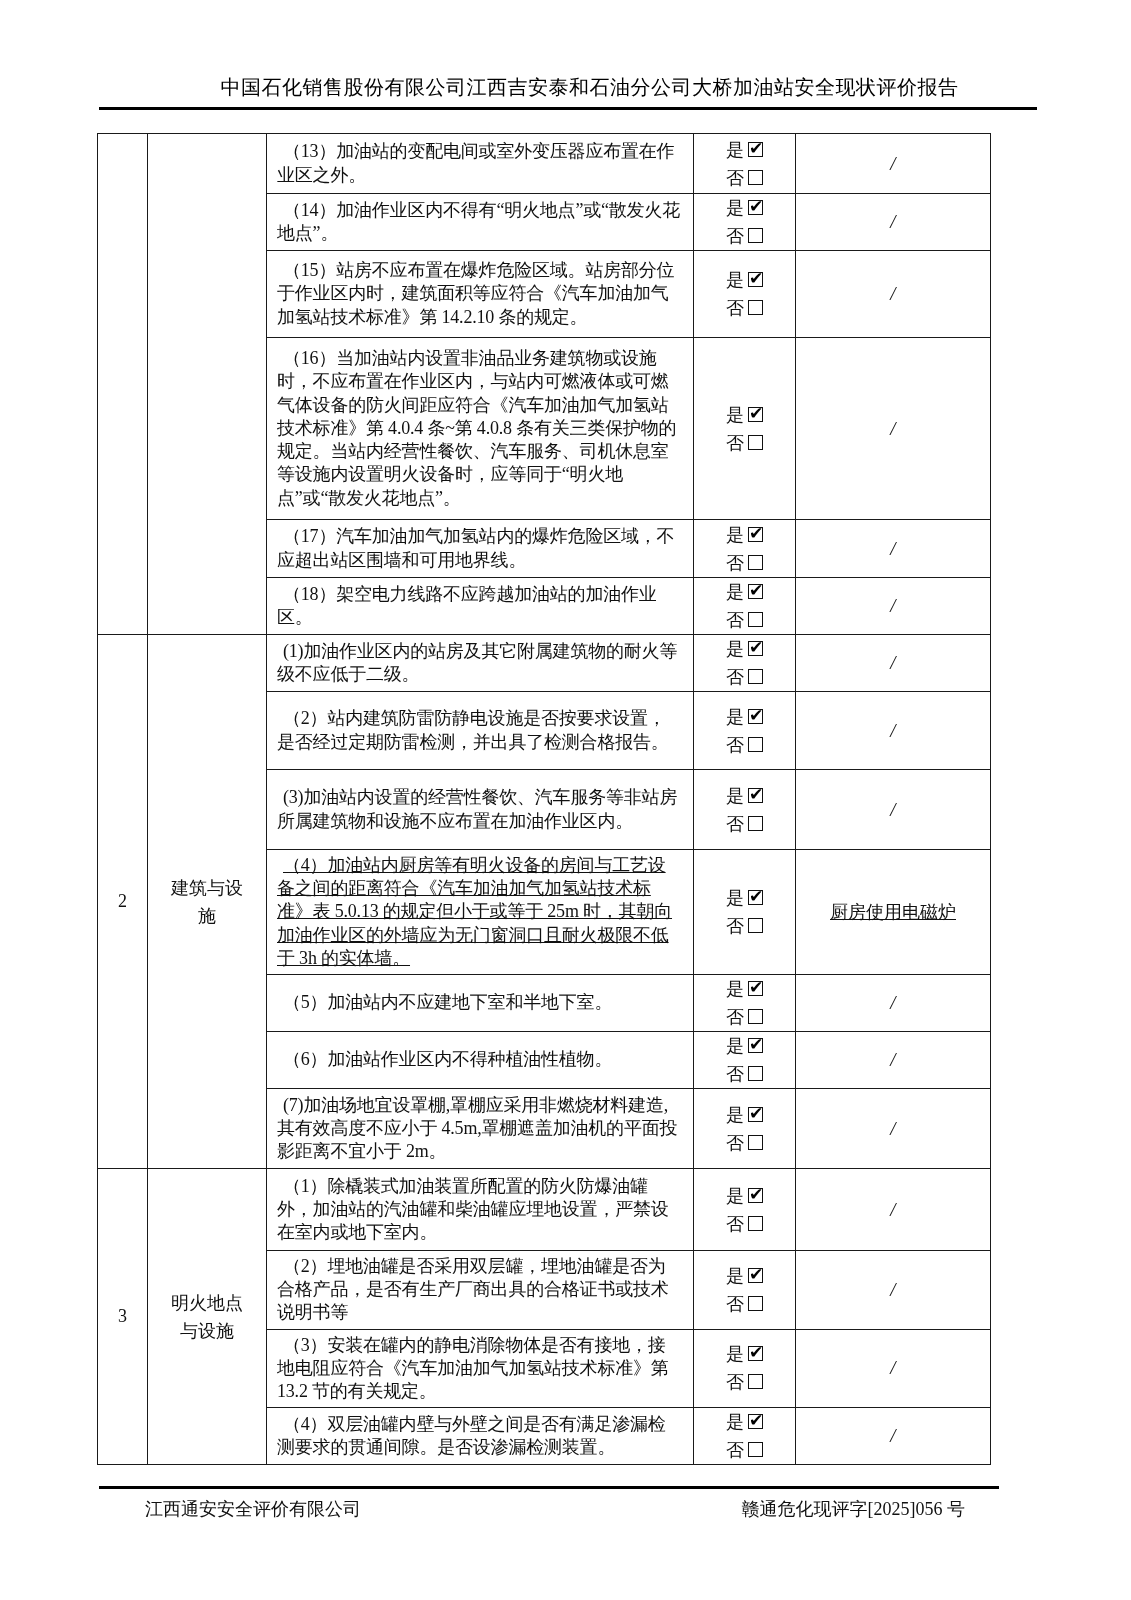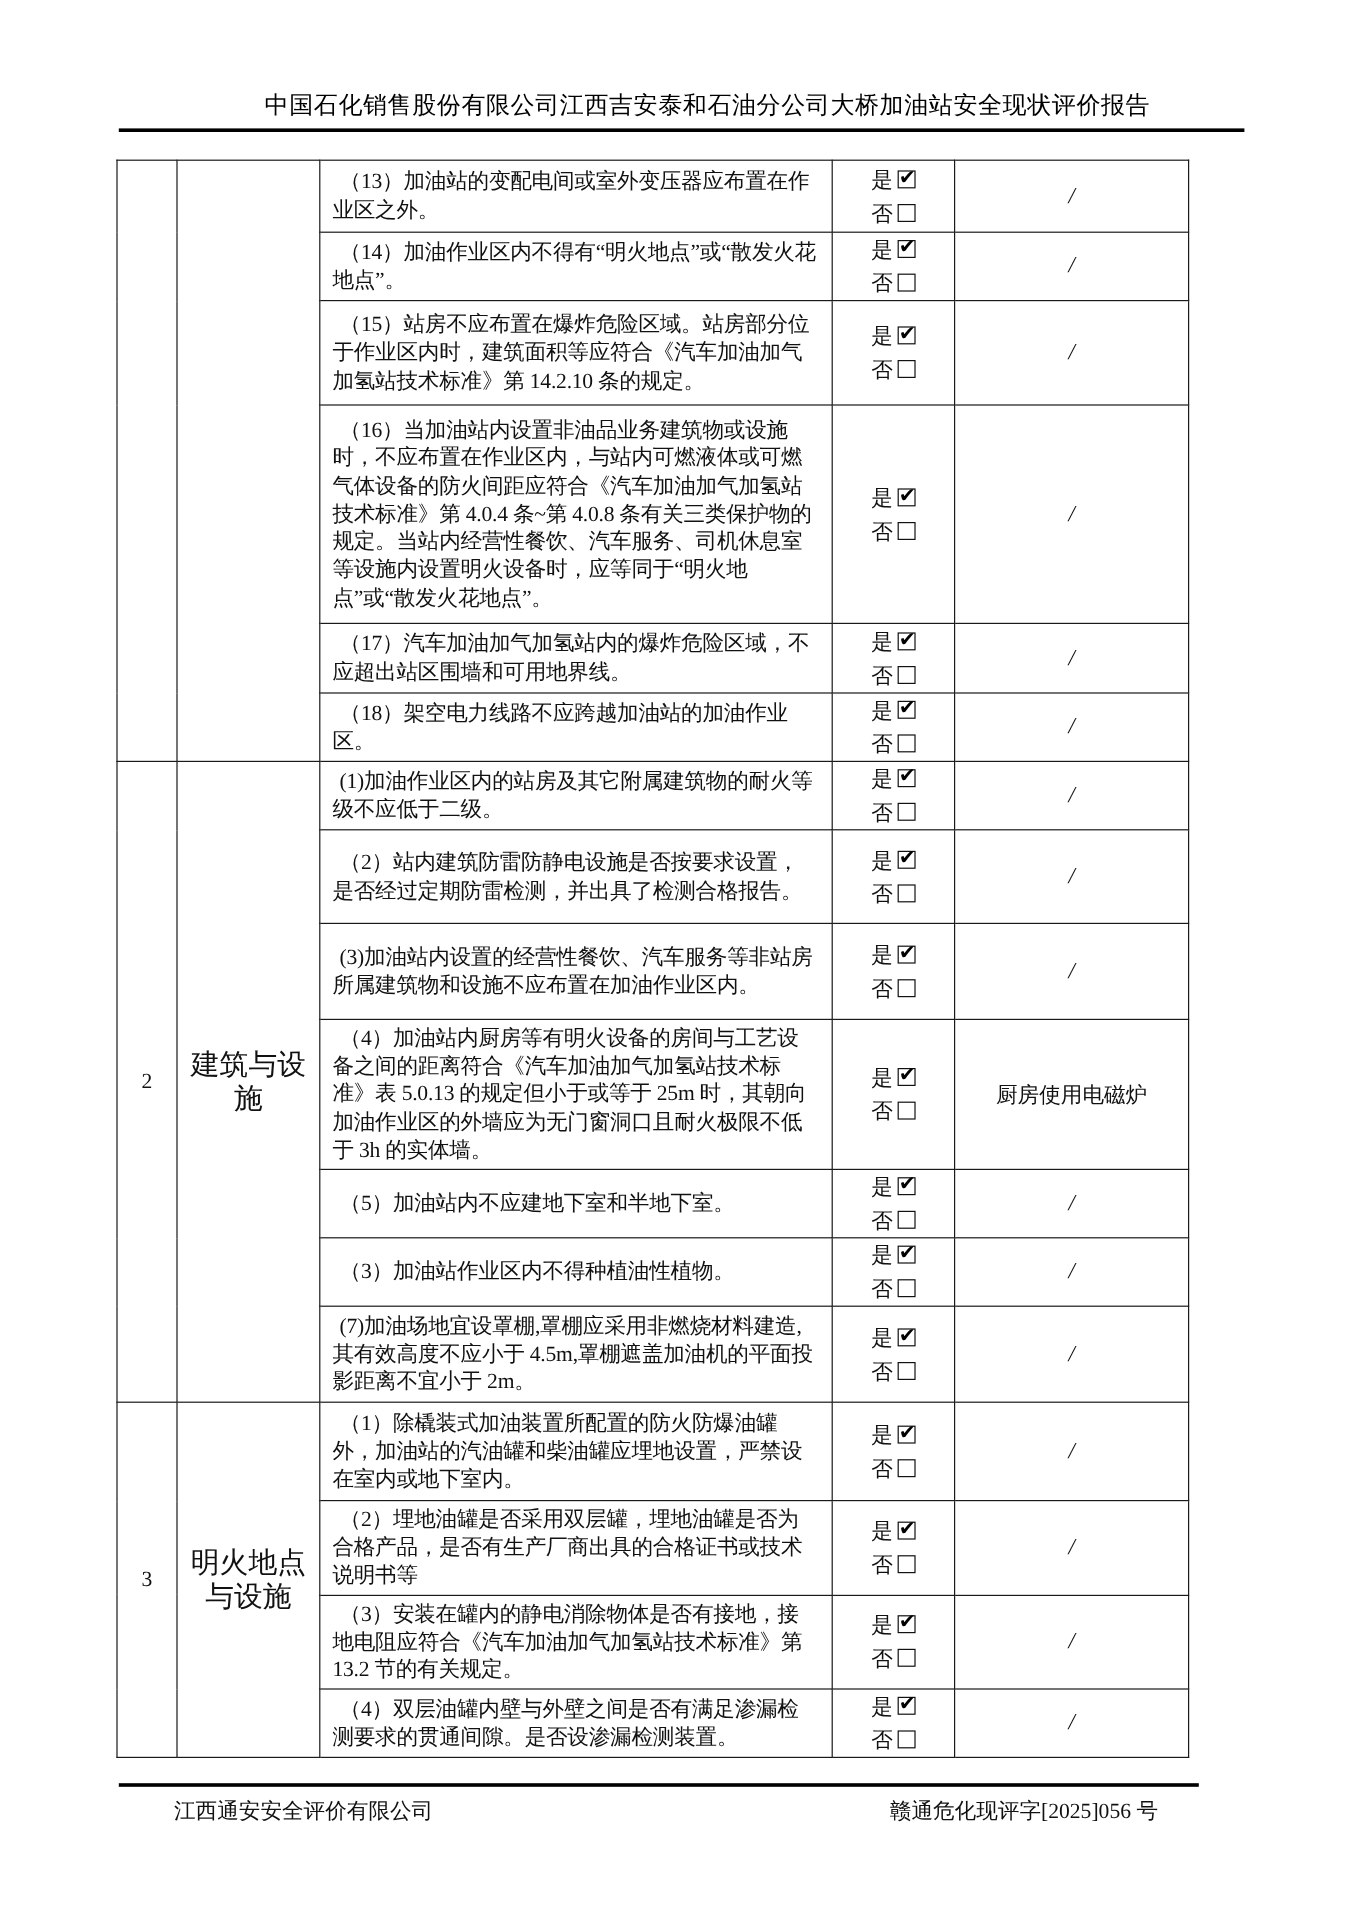--- a/index.html
+++ b/index.html
@@ -144,7 +144,7 @@
           <td class="cb-cell"><span class="cbw"><span class="cb-line"><span>是</span><span class="box"><i class="tick">✔</i></span></span><span class="cb-line"><span>否</span><span class="box"></span></span></span></td>
           <td class="remark-cell"><span class="remark-slash">/</span></td>
         </tr>
-        <tr style="height: 116px;">
+        <tr style="height: 116px; text-decoration: underline;">
           <td class="text-cell">（4）加油站内厨房等有明火设备的房间与工艺设备之间的距离符合《汽车加油加气加氢站技术标准》表 5.0.13 的规定但小于或等于 25m 时，其朝向加油作业区的外墙应为无门窗洞口且耐火极限不低于 3h 的实体墙。</td>
           <td class="cb-cell"><span class="cbw"><span class="cb-line"><span>是</span><span class="box"><i class="tick">✔</i></span></span><span class="cb-line"><span>否</span><span class="box"></span></span></span></td>
           <td class="remark-cell">厨房使用电磁炉</td>

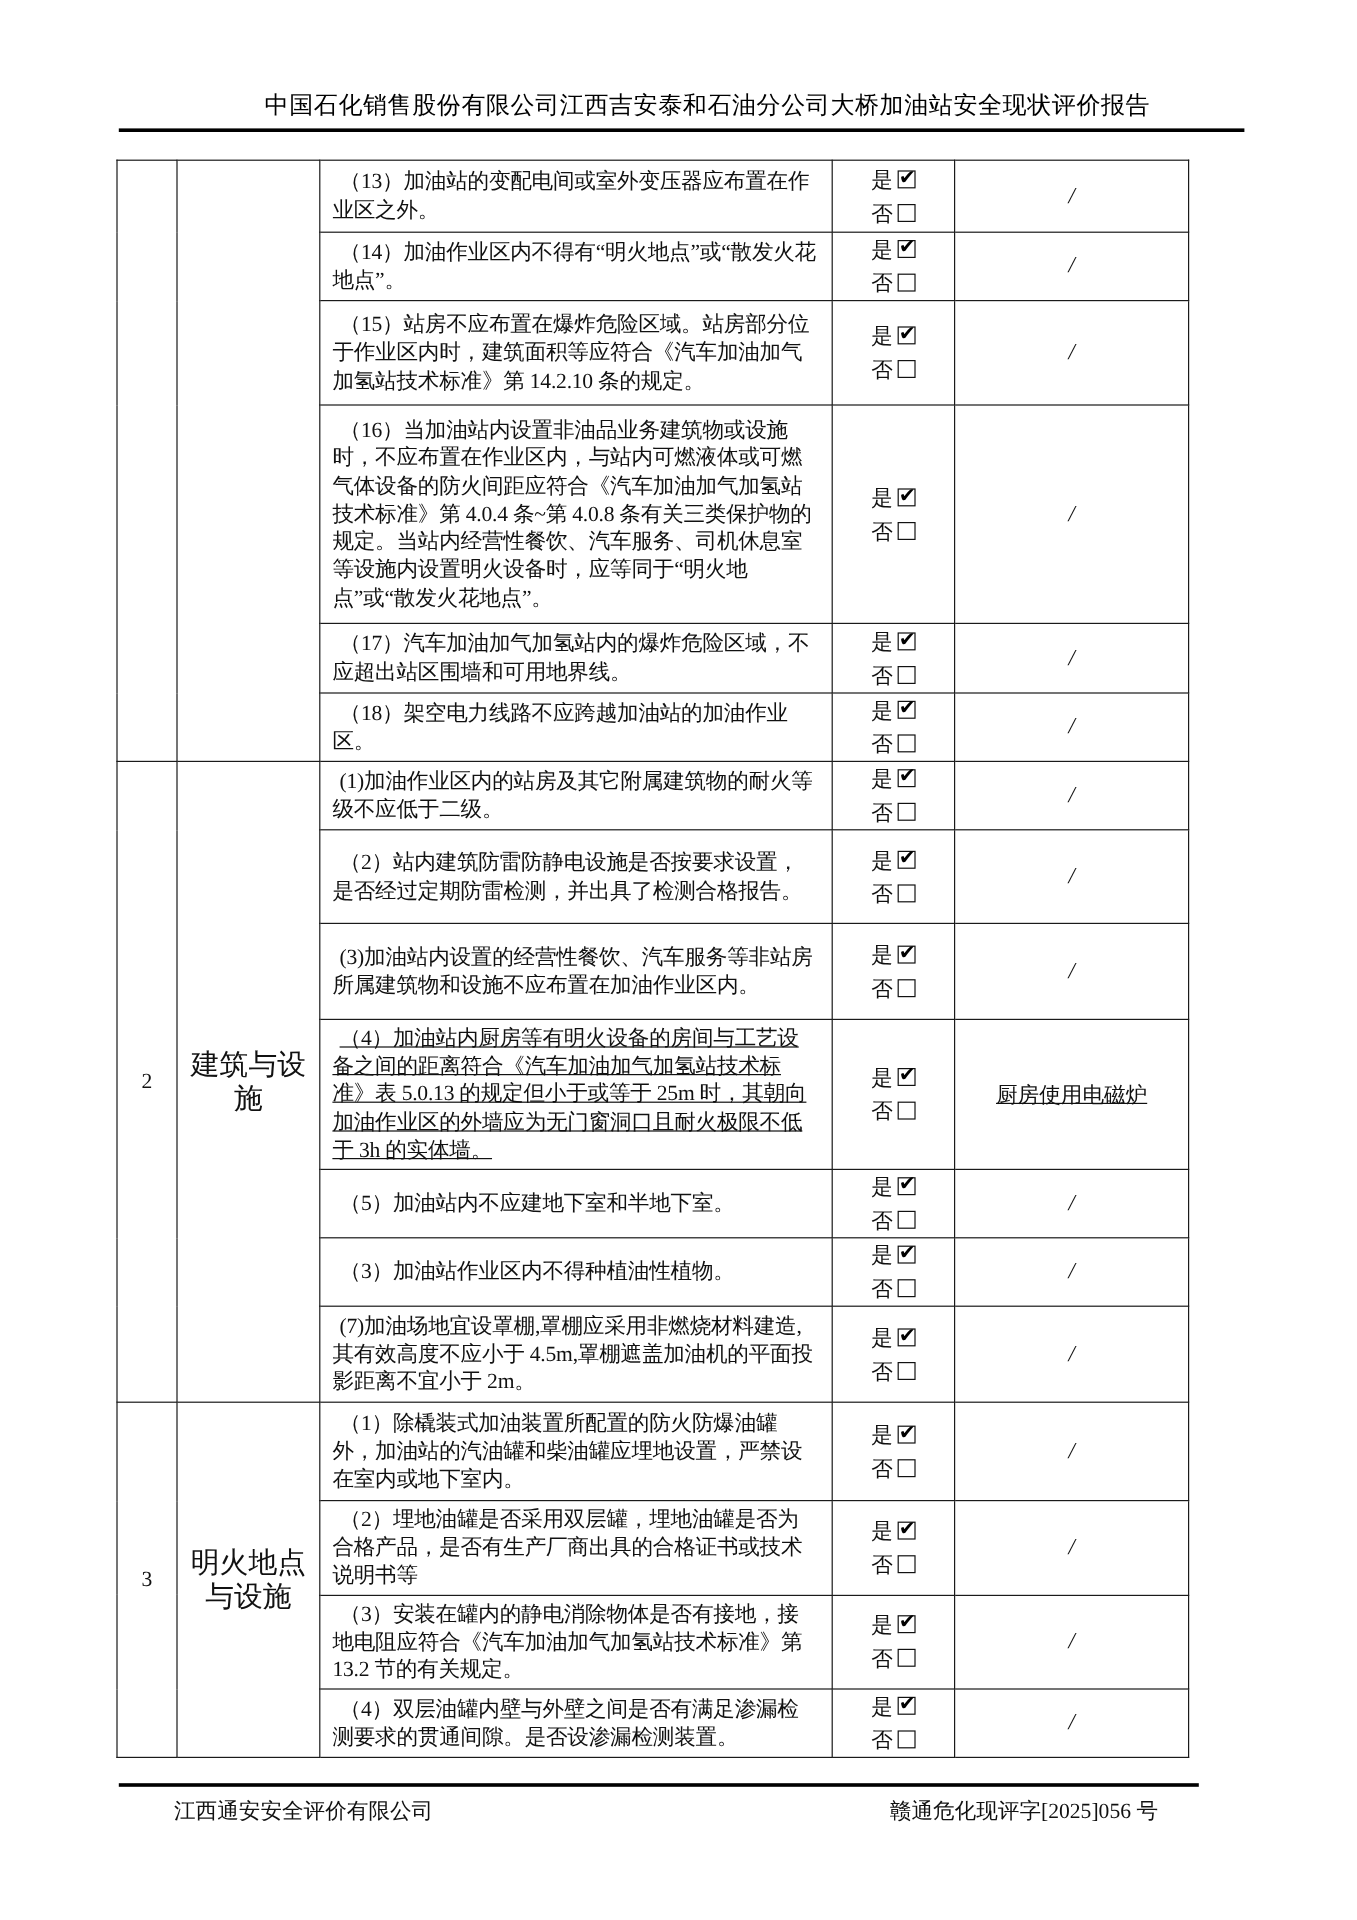--- a/index.html
+++ b/index.html
@@ -35,7 +35,7 @@
     text-align:center;vertical-align:middle;font-size:18px;
   }
   .cat-cell{
-    text-align:center;vertical-align:middle;font-size:24px;
+    text-align:center;vertical-align:middle;font-size:18px;
     line-height:28px;white-space:pre-line;padding:0 6px;
   }
   .text-cell{

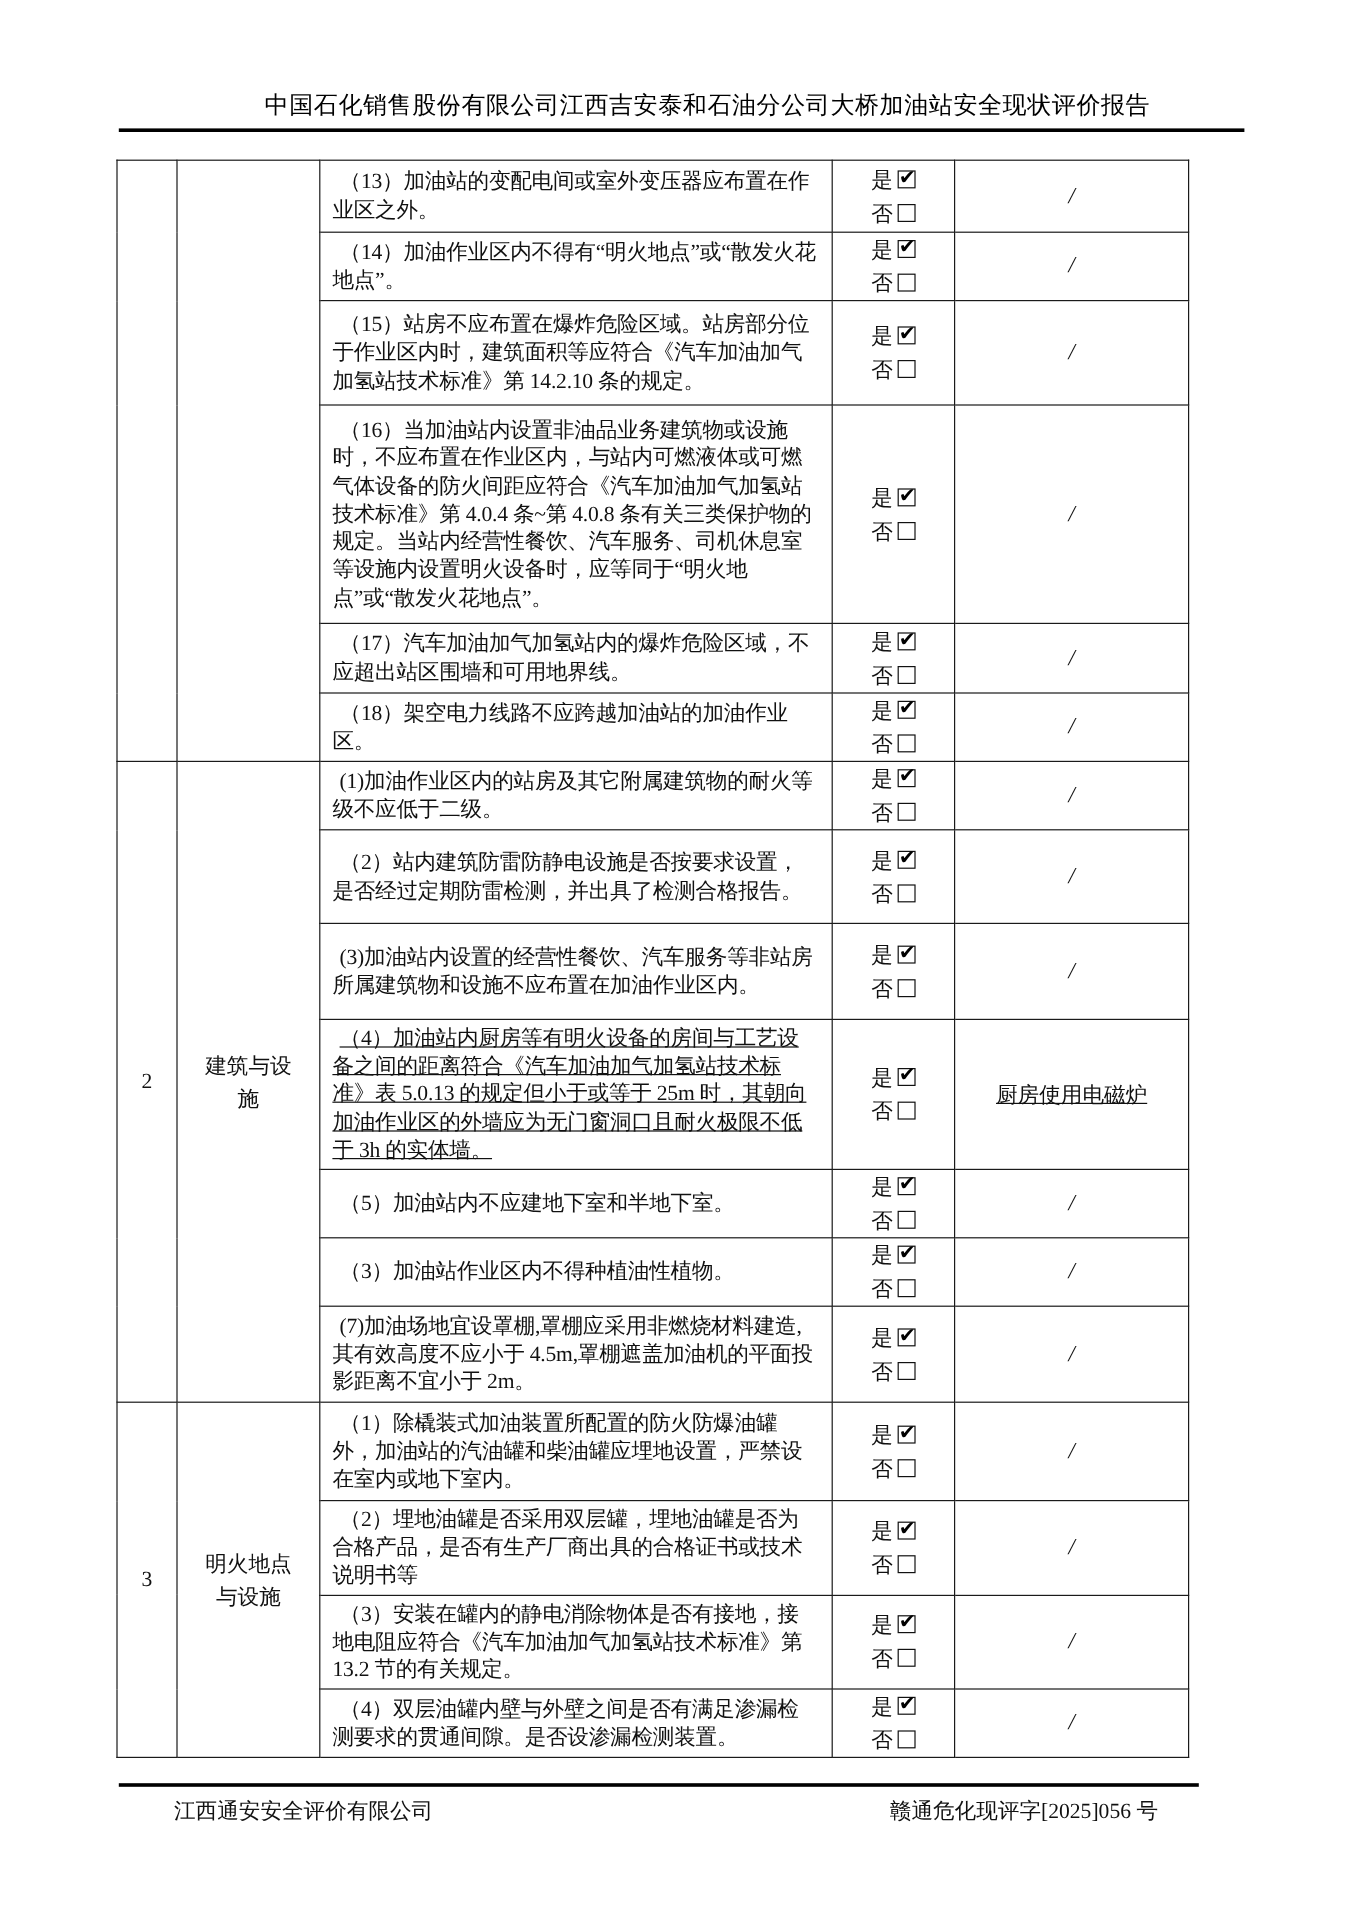--- a/index.html
+++ b/index.html
@@ -155,7 +155,7 @@
           <td class="remark-cell"><span class="remark-slash">/</span></td>
         </tr>
         <tr style="height: 52px;">
-          <td class="text-cell">（3）加油站作业区内不得种植油性植物。</td>
+          <td class="text-cell">（6）加油站作业区内不得种植油性植物。</td>
           <td class="cb-cell"><span class="cbw"><span class="cb-line"><span>是</span><span class="box"><i class="tick">✔</i></span></span><span class="cb-line"><span>否</span><span class="box"></span></span></span></td>
           <td class="remark-cell"><span class="remark-slash">/</span></td>
         </tr>

